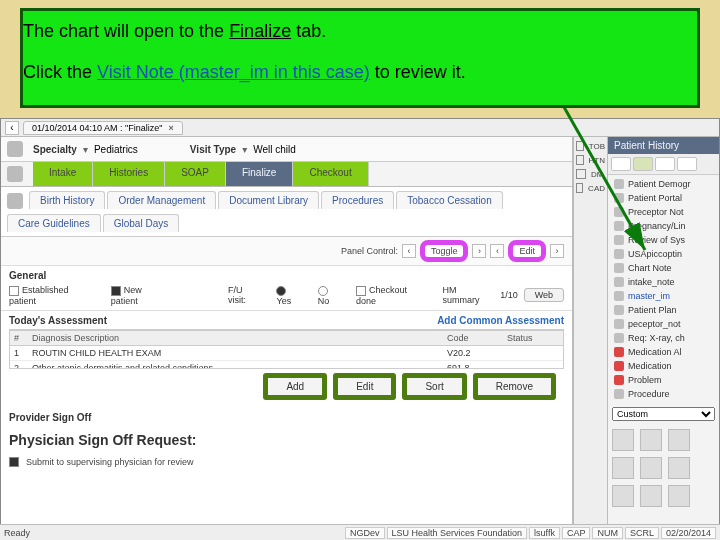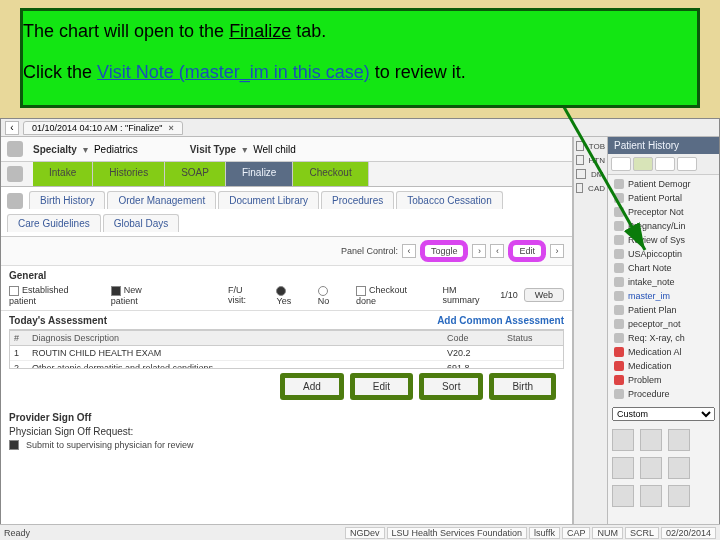--- a/index.html
+++ b/index.html
@@ -225,7 +225,7 @@
           <div class="bt">Add</div>
           <div class="bt">Edit</div>
           <div class="bt">Sort</div>
-          <div class="bt">Birth</div>
+          <div class="bt">Remove</div>
         </div>
       </div>
 

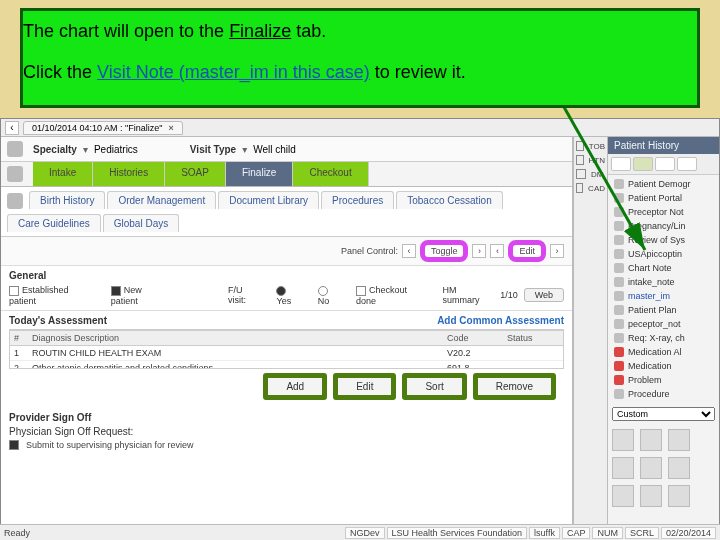--- a/index.html
+++ b/index.html
@@ -64,7 +64,7 @@
   .signoff { padding:4px 8px; }
   .signoff .hdr { font-weight:bold; color:#333; margin-bottom:3px; }
   .signoff .sub { font-size:9px; color:#444; display:flex; align-items:center; gap:4px; }
-  .signoff .title { margin:3px 0; font-size:10px; color:#333; font-weight:normal; }
+  .signoff .title { margin:9px 0; font-size:14px; color:#333; font-weight:bold; }
 
   .sidebar { width:112px; background:#f3f3f3; border-left:1px solid #bbb; display:flex; flex-direction:column; font-size:9px; }
   .sbhdr { background:#5a6c85; color:#eef3fb; padding:3px 6px; font-size:10px; }

